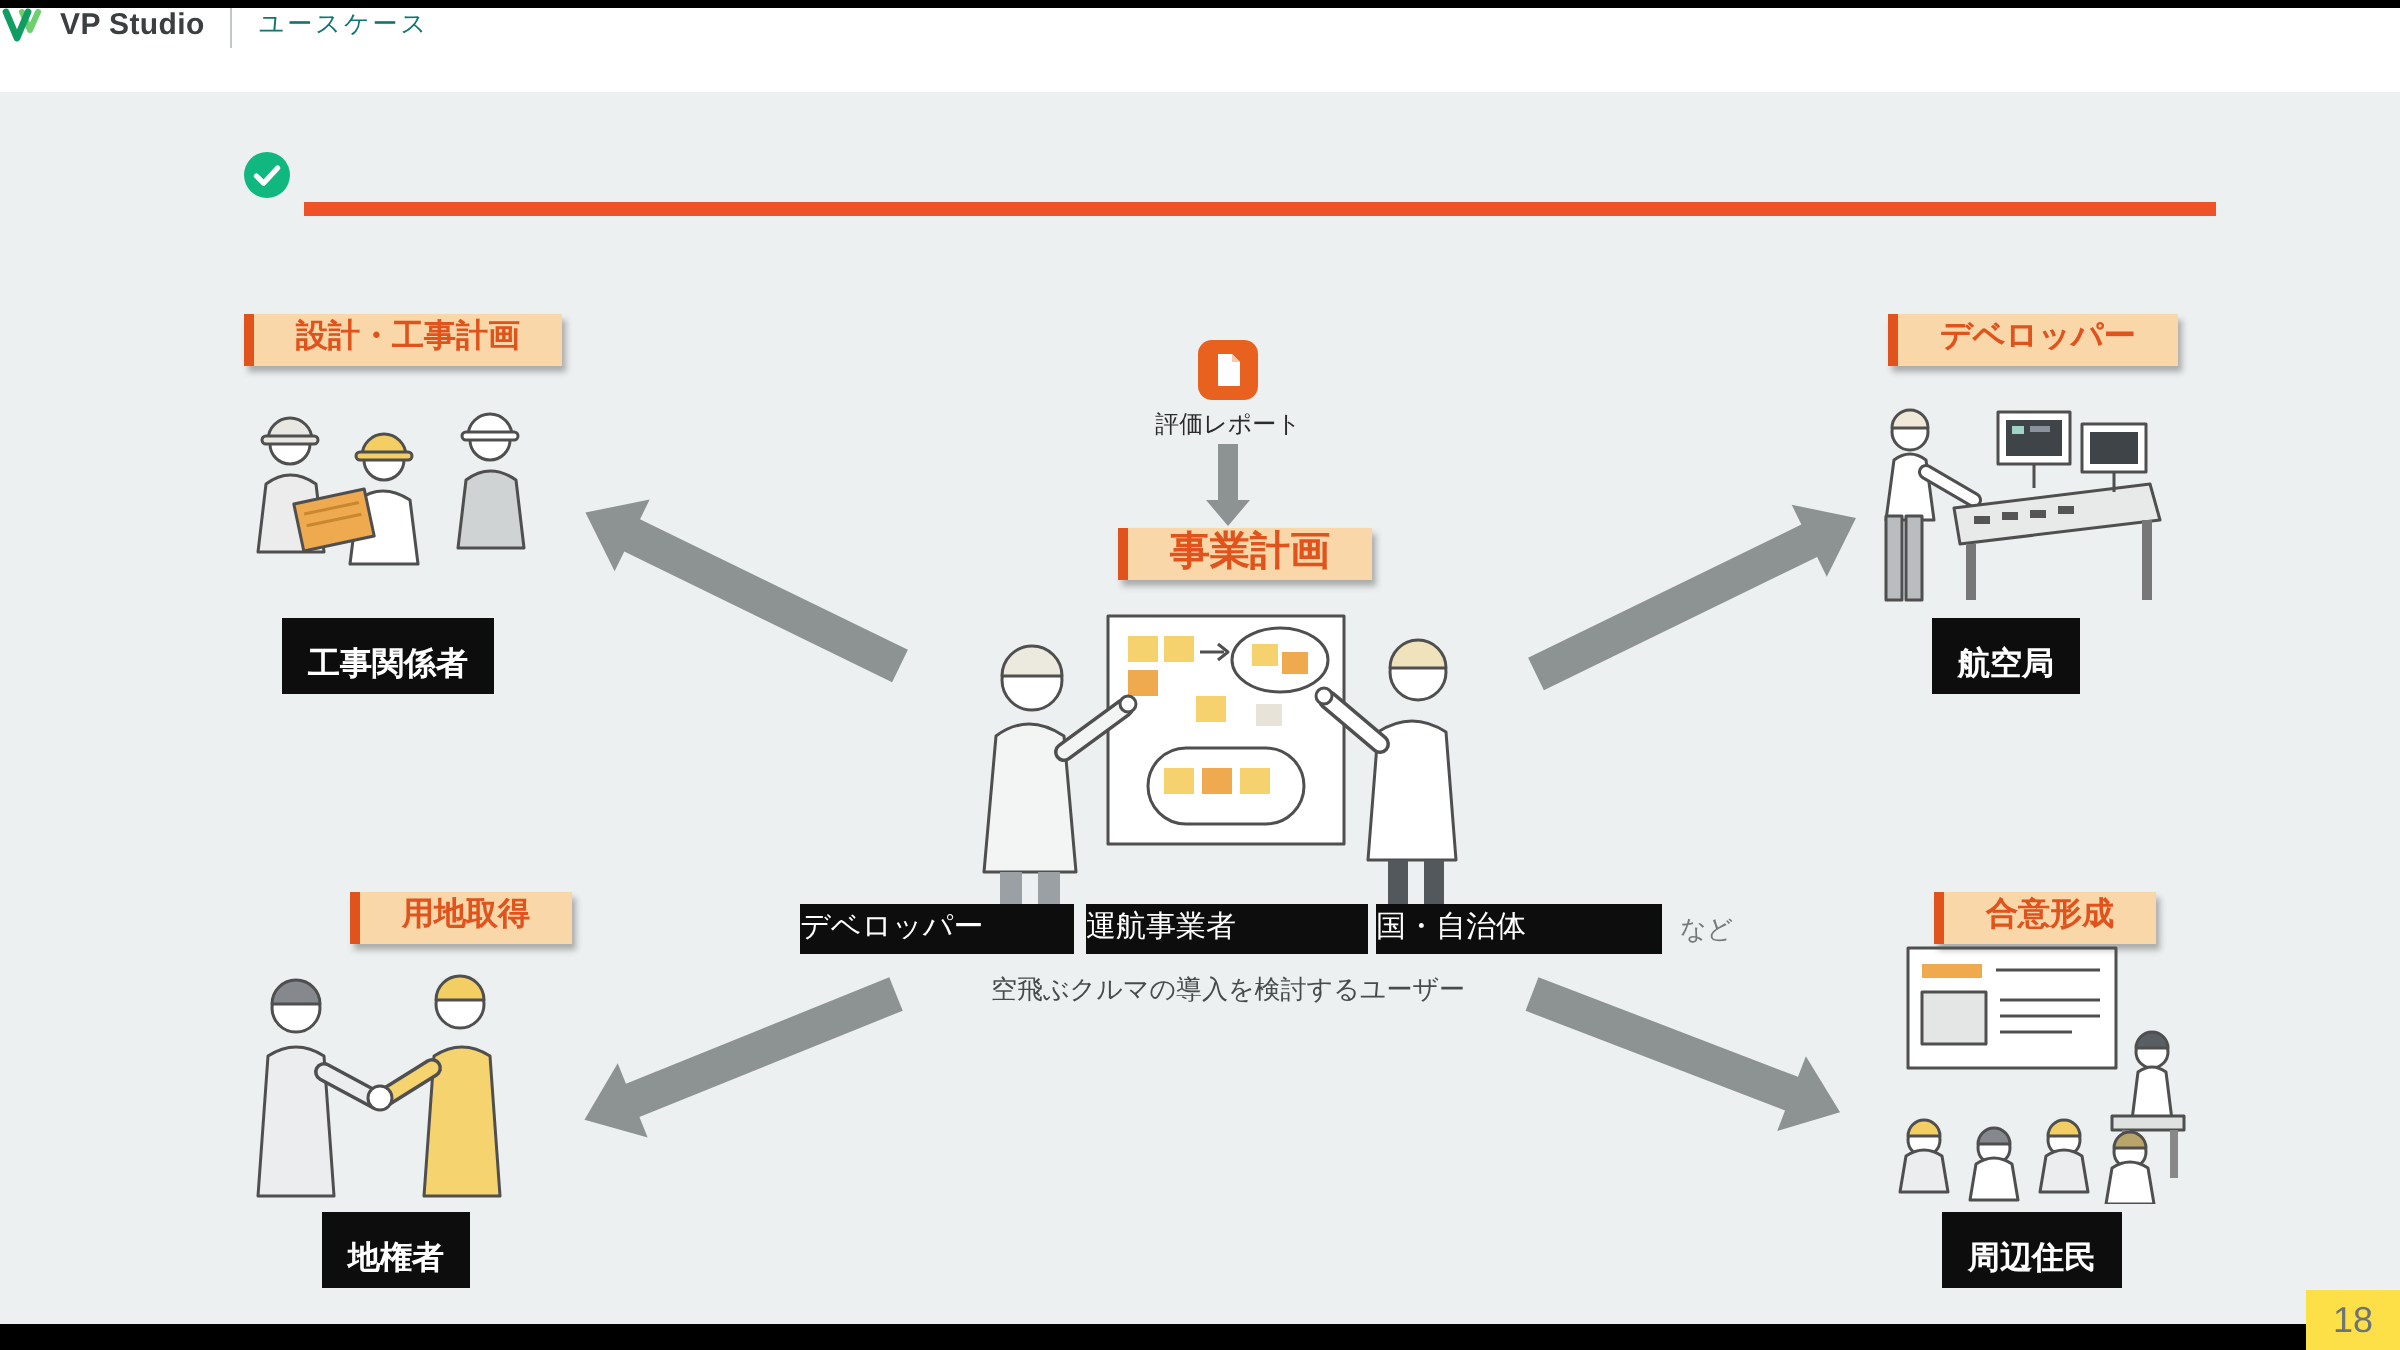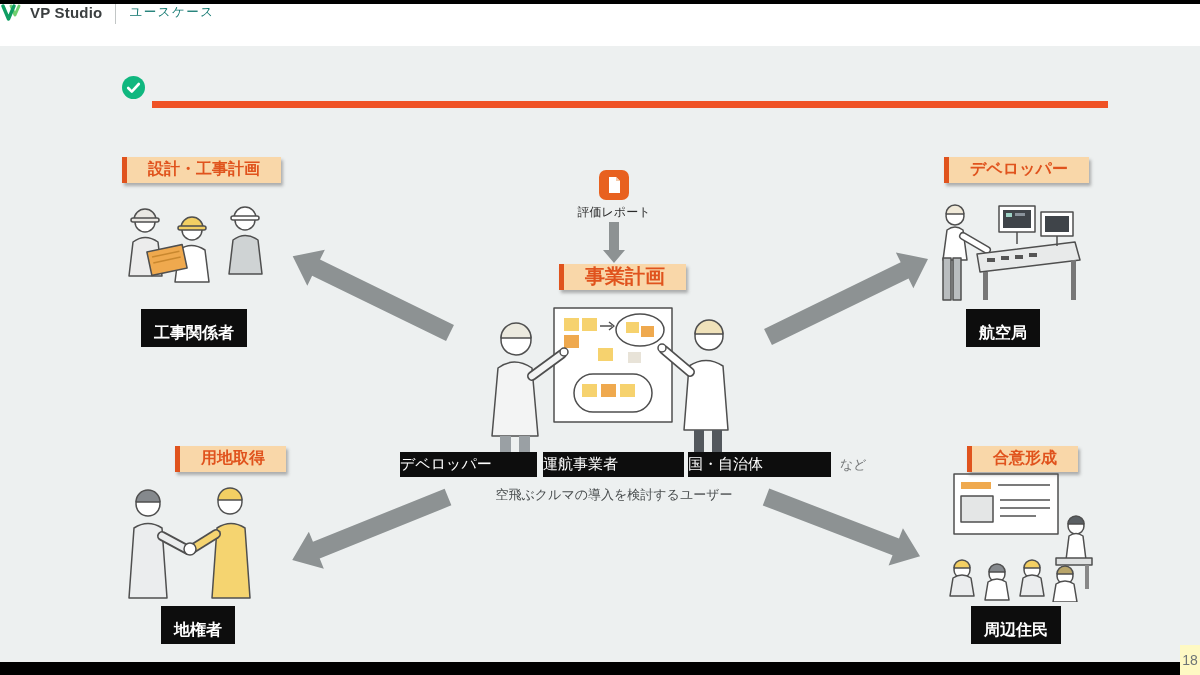--- a/index.html
+++ b/index.html
@@ -46,8 +46,8 @@
   .illus-presentation { left:940px; top:470px; }
   .illus-board { left:478px; top:284px; }
 
-  .pagenum { position:absolute; right:0; bottom:0; width:20px; height:30px; background:#fef9c3; color:#6d7476;
-             font-size:14px; display:flex; align-items:center; justify-content:center; z-index:7; }
+  .pagenum { position:absolute; right:0; bottom:0; width:47px; height:30px; background:#fde047; color:#6d7476;
+             font-size:18px; display:flex; align-items:center; justify-content:center; z-index:7; }
 </style>
 </head>
 <body>

